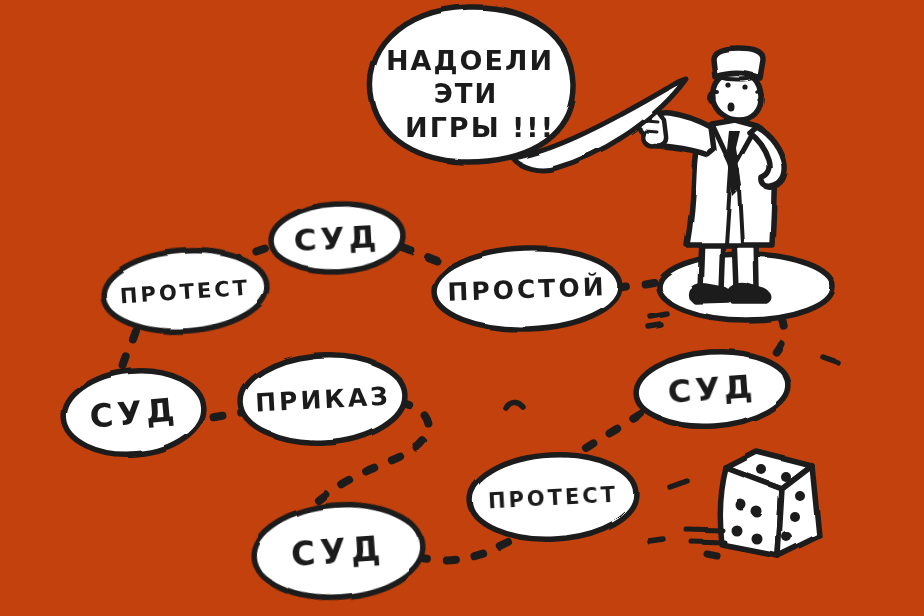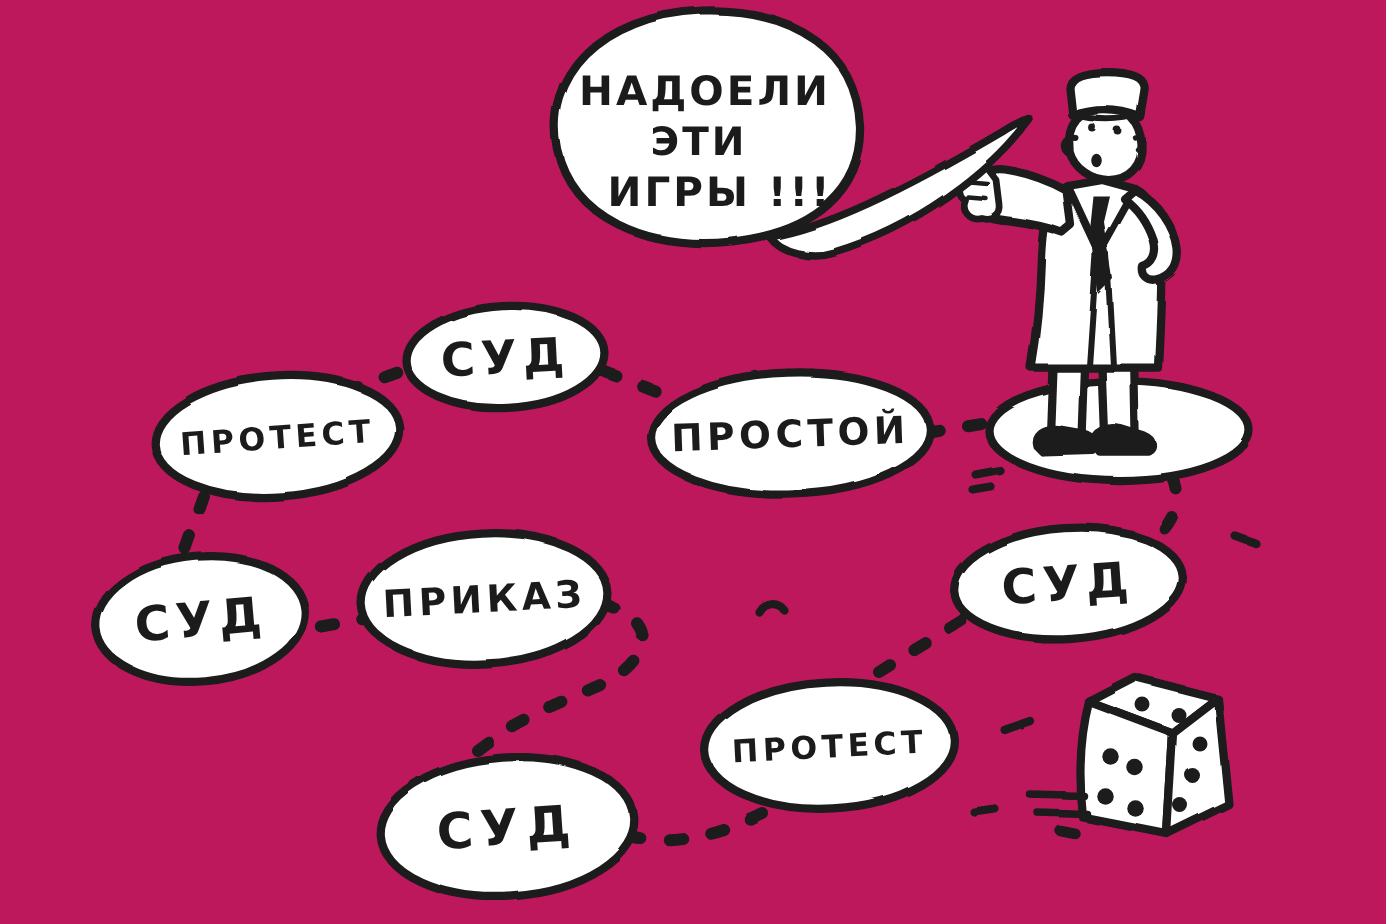--- a/index.html
+++ b/index.html
@@ -3,7 +3,7 @@
 <meta charset="utf-8">
 <style>
   html,body{margin:0;padding:0;background:#ffffff;}
-  .stage{position:relative;width:924px;height:616px;background:#be185d;overflow:hidden;
+  .stage{position:relative;width:924px;height:616px;background:#c2410c;overflow:hidden;
          font-family:"DejaVu Sans", sans-serif;}
   svg{position:absolute;left:0;top:0;}
   .label{font-family:"DejaVu Sans", sans-serif;font-weight:bold;}

